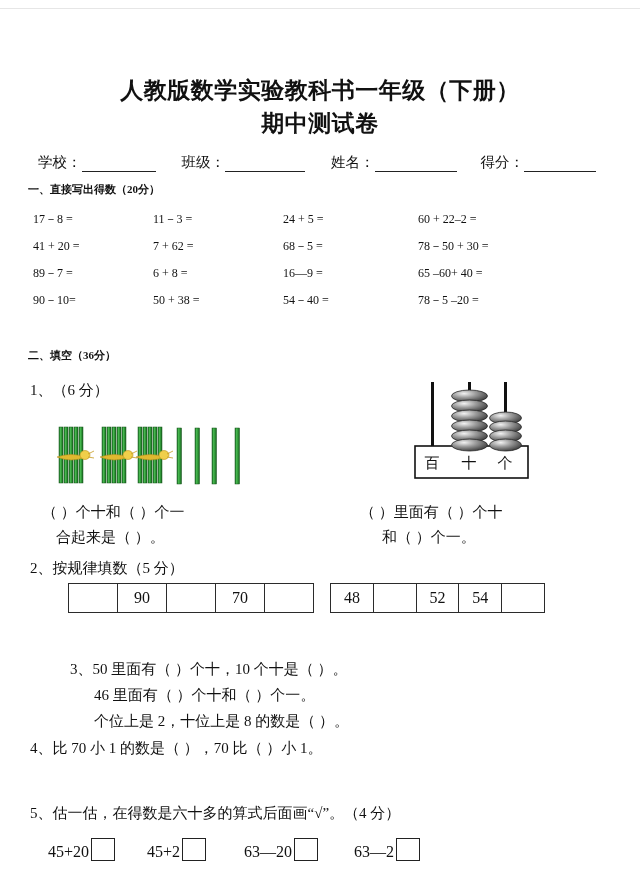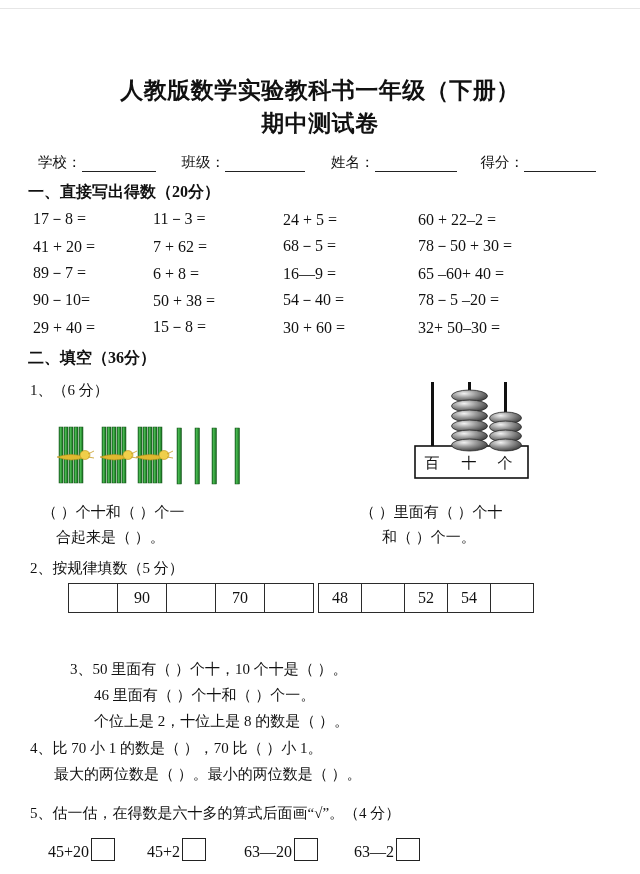--- a/index.html
+++ b/index.html
@@ -77,7 +77,7 @@
   
   .section-head {
     position: absolute;
-    font-size: 16px;
+    font-size: 11px;
     font-weight: bold;
     white-space: nowrap;
   }

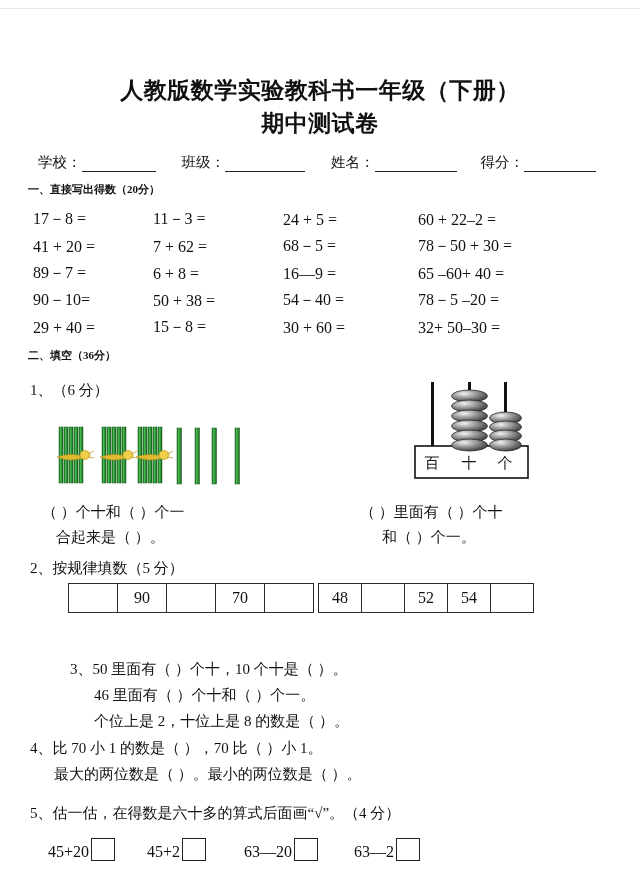--- a/index.html
+++ b/index.html
@@ -97,7 +97,7 @@
     align-items: center;
   }
   .calc-cell {
-    font-size: 16px;
+    font-size: 12px;
     white-space: nowrap;
   }
   .calc-c1 { width: 120px; }

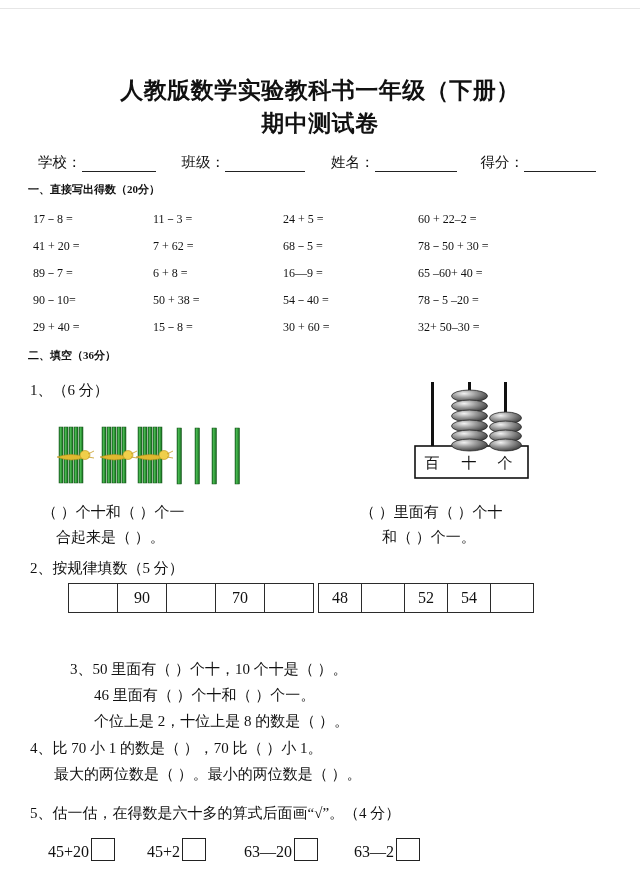--- a/index.html
+++ b/index.html
@@ -268,12 +268,6 @@
       <div class="calc-cell calc-c2">50 + 38 =</div>
       <div class="calc-cell calc-c3">54－40 =</div>
       <div class="calc-cell calc-c4">78－5 –20 =</div>
-    </div>
-    <div class="calc-row">
-      <div class="calc-cell calc-c1">29 + 40 =</div>
-      <div class="calc-cell calc-c2">15－8 =</div>
-      <div class="calc-cell calc-c3">30 + 60 =</div>
-      <div class="calc-cell calc-c4">32+ 50–30 =</div>
     </div>
   </div>
 

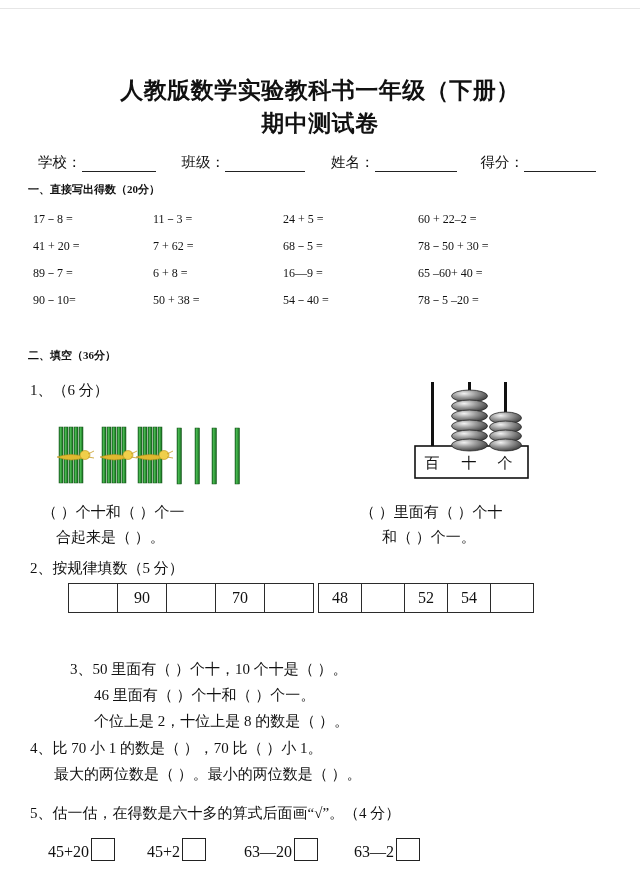--- a/index.html
+++ b/index.html
@@ -158,7 +158,7 @@
     padding-left: 16px;
   }
   .seq-a { left: 68px; top: 583px; }
-  .seq-b { left: 318px; top: 583px; }
+  .seq-b { left: 330px; top: 583px; }
   .seq-table td {
     border: 1.2px solid #2b2b2b;
     height: 28px;

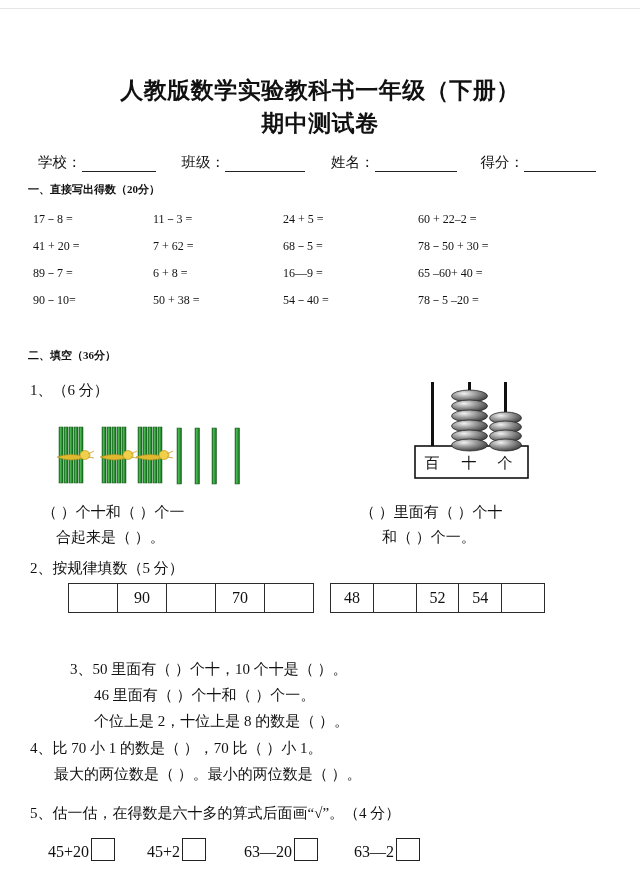--- a/index.html
+++ b/index.html
@@ -411,7 +411,6 @@
 
   <div class="qblock q4">
     <div>4、比 70 小 1 的数是（     ），70 比（     ）小 1。</div>
-    <div class="indent">最大的两位数是（     ）。最小的两位数是（     ）。</div>
   </div>
 
   <div class="qblock q5">

